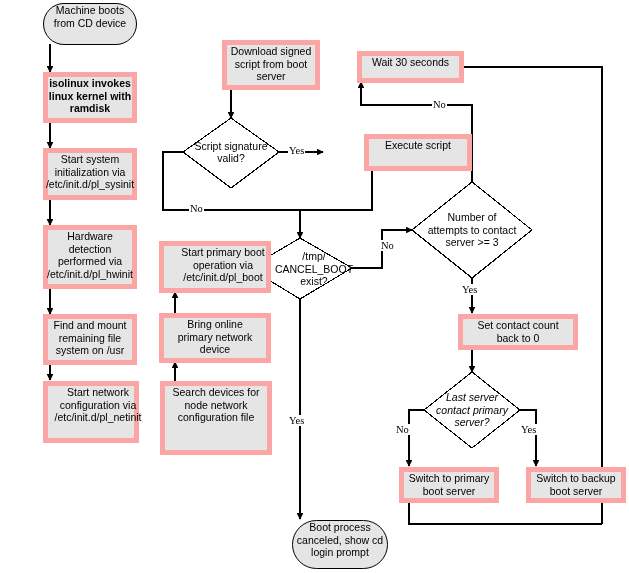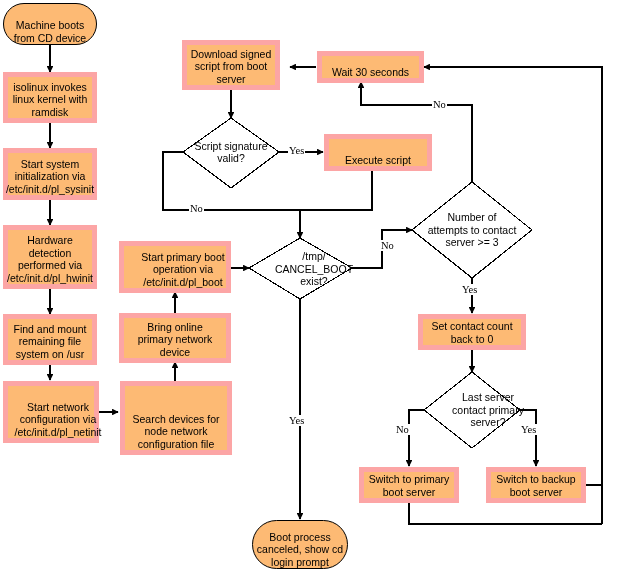--- a/index.html
+++ b/index.html
@@ -28,14 +28,15 @@
     position: absolute;
     box-sizing: border-box;
     display: flex;
-    align-items: flex-end;
+    align-items: flex-start;
     justify-content: center;
     text-align: center;
     font-size: 10.5px;
     line-height: 12.5px;
     color: #000000;
-    background: #fdba74;
+    background: #e5e5e5;
     z-index: 2;
+    margin-left: 40px;
   }
   .proc {
     border: 5px solid #fca5a5;

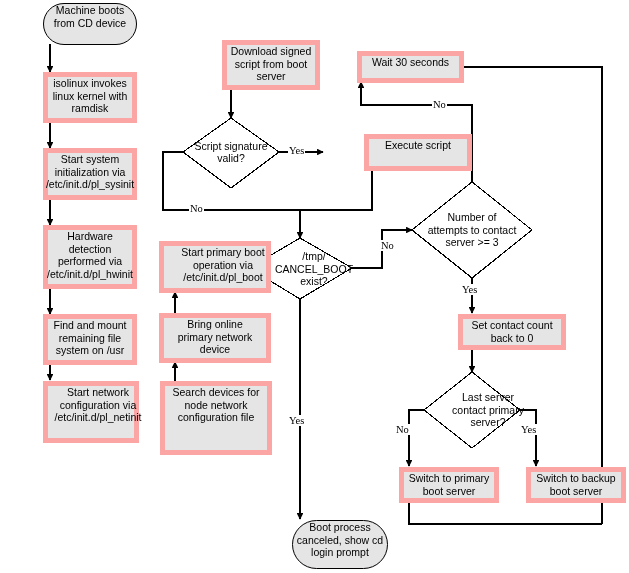--- a/index.html
+++ b/index.html
@@ -147,7 +147,7 @@
 from CD device</span>
   </div>
 
-  <div class="node proc" style="left:3px; top:72px; width:94px; height:51px;">
+  <div class="node proc" style="left:3px; top:72px; width:94px; height:51px;font-weight:bold;">
     <span class="nodetext">isolinux invokes
 linux kernel with
 ramdisk</span>

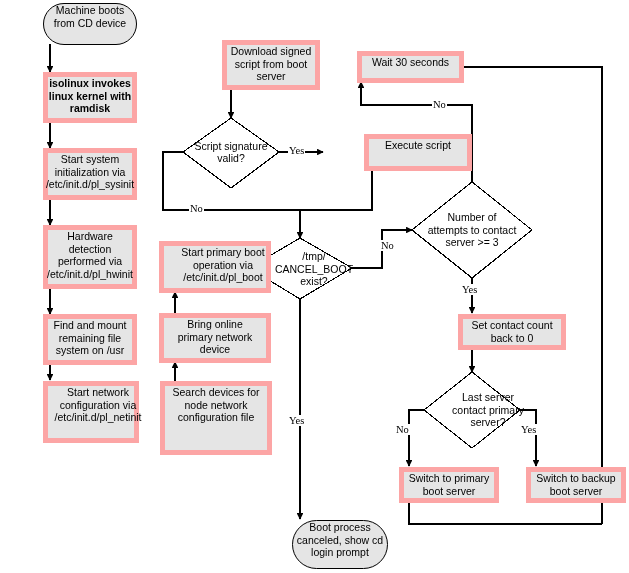--- a/index.html
+++ b/index.html
@@ -233,7 +233,7 @@
 server?</span>
   </div>
 
-  <div class="node proc" style="left:418px; top:314px; width:108px; height:36px;">
+  <div class="node proc" style="left:418px; top:314px; width:120px; height:36px;">
     <span class="nodetext">Set contact count
 back to 0</span>
   </div>

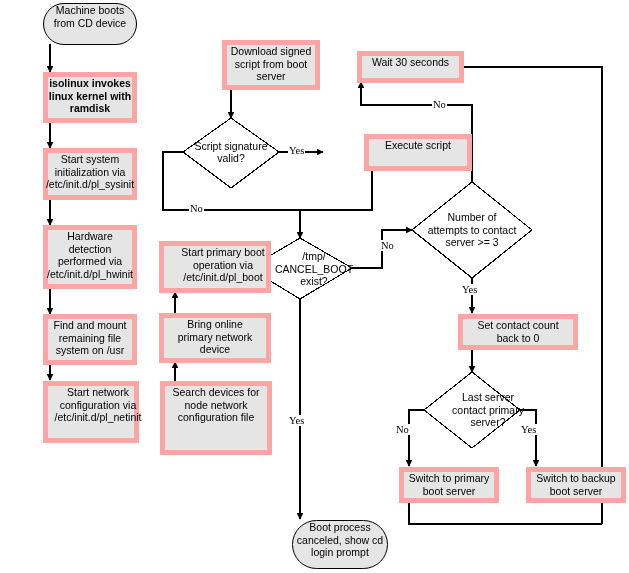--- a/index.html
+++ b/index.html
@@ -227,7 +227,7 @@
 server &gt;= 3</span>
   </div>
 
-  <div class="diamond-wrap" style="left:436px; top:389px; width:104px; height:42px;">
+  <div class="diamond-wrap" style="left:420px; top:389px; width:104px; height:42px;font-style:italic;">
     <span class="diamond-text nodetext">Last server
 contact primary
 server?</span>

